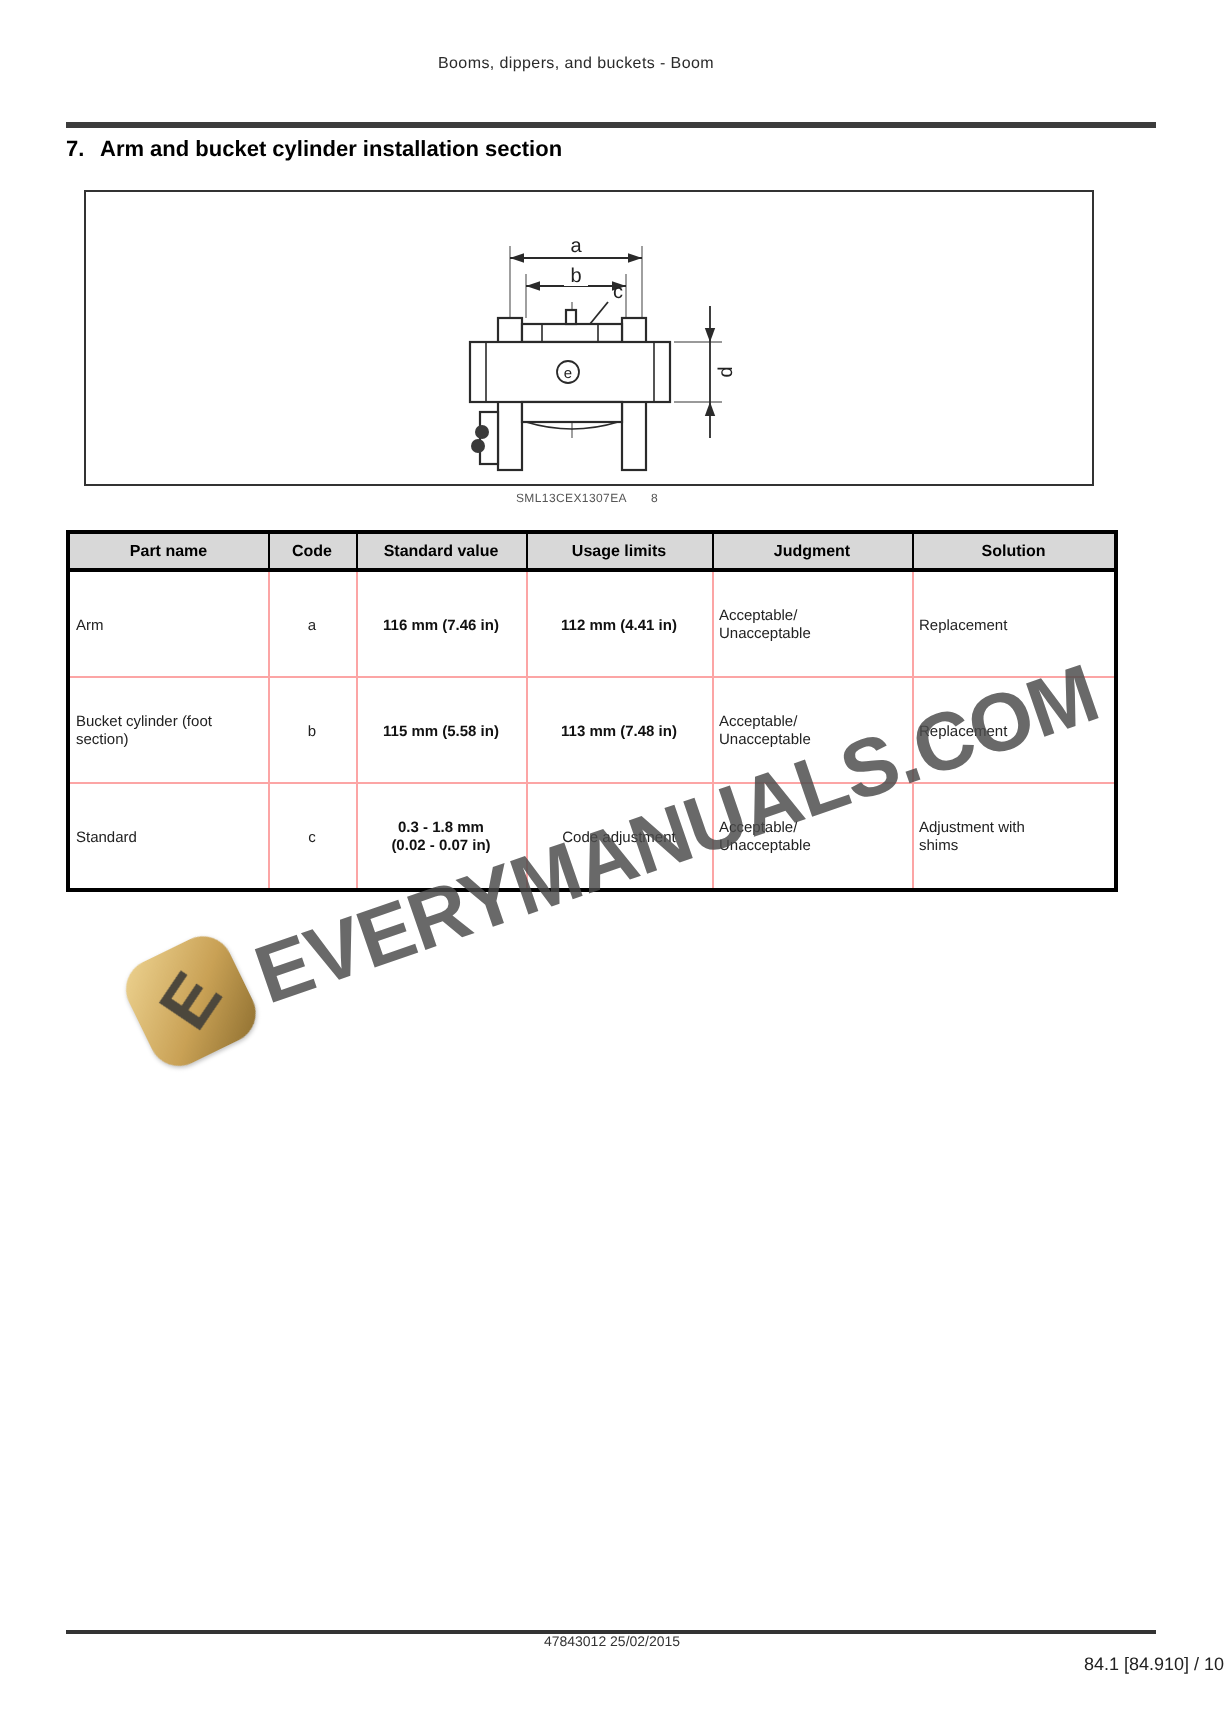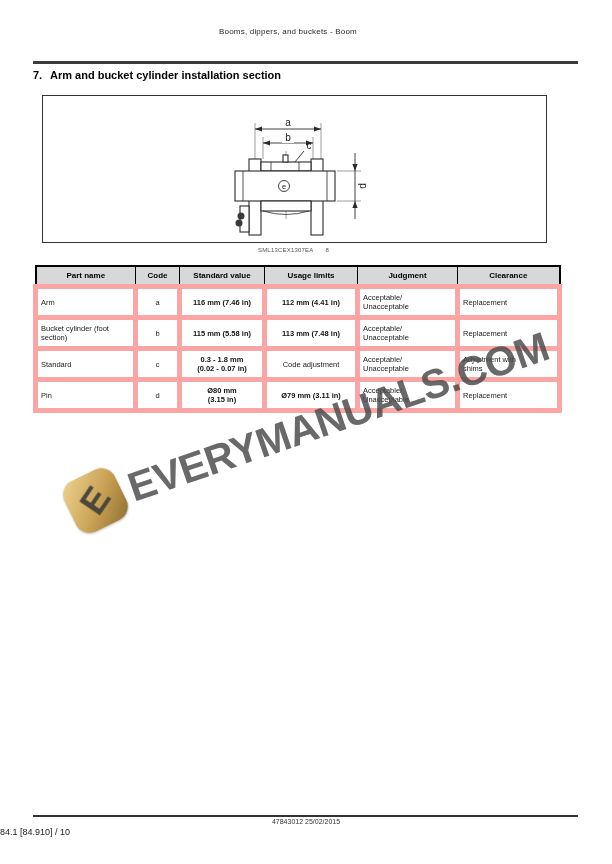--- a/index.html
+++ b/index.html
@@ -139,7 +139,7 @@
       <th>Standard value</th>
       <th>Usage limits</th>
       <th>Judgment</th>
-      <th>Clearance</th>
+      <th>Solution</th>
     </tr>
   </thead>
   <tbody>

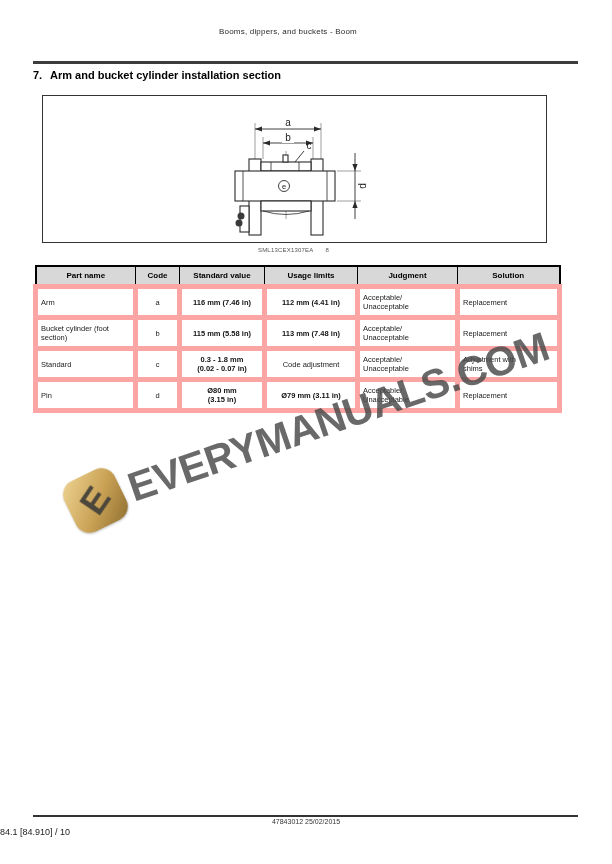--- a/index.html
+++ b/index.html
@@ -29,7 +29,7 @@
     font-size:8px;font-weight:bold;height:15px;padding:1px 2px;color:#000;
   }
   table.spec td{
-    border:5px solid #fca5a5;height:24px;padding:1px 3px;vertical-align:middle;
+    border:1px solid #fca5a5;height:24px;padding:14px 3px;vertical-align:middle;
     white-space:pre-line;line-height:1.2;margin-top:43px;
   }
   td.c{text-align:center;}

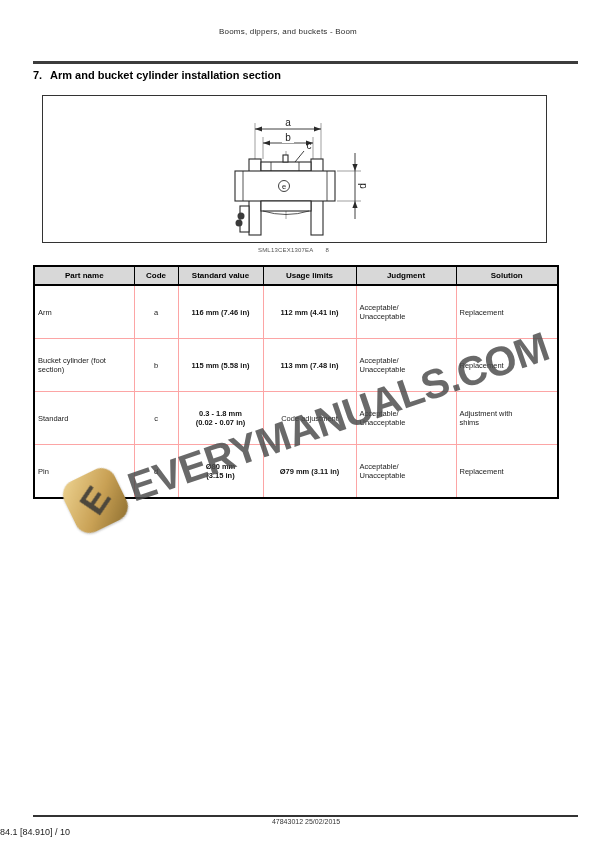--- a/index.html
+++ b/index.html
@@ -173,16 +173,6 @@
       <td>Adjustment with
 shims</td>
     </tr>
-    <tr>
-      <td>Pin</td>
-      <td class="c">d</td>
-      <td class="c b">Ø80 mm
-(3.15 in)</td>
-      <td class="c b">Ø79 mm (3.11 in)</td>
-      <td>Acceptable/
-Unacceptable</td>
-      <td>Replacement</td>
-    </tr>
   </tbody>
 </table>
 

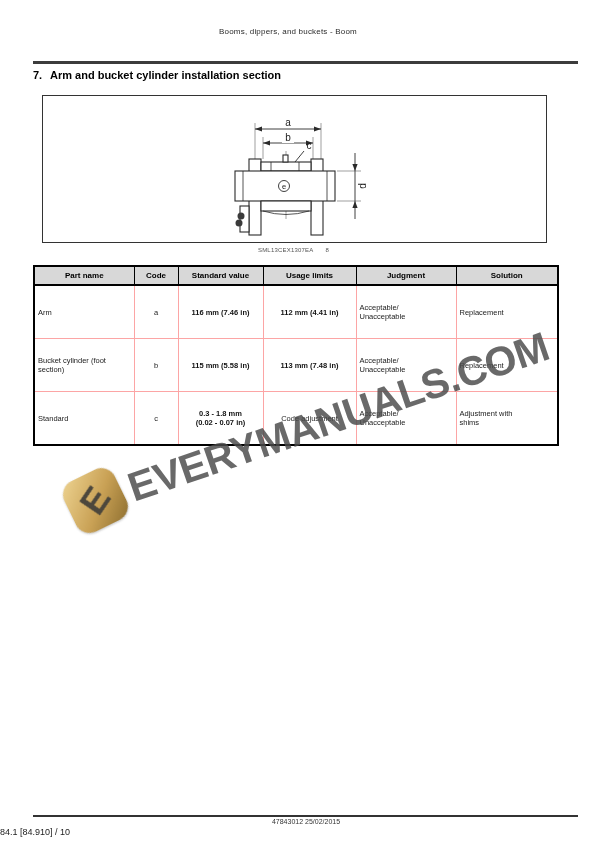--- a/index.html
+++ b/index.html
@@ -45,7 +45,7 @@
   .watermark .wm-logo{transform:rotate(-7deg);filter:drop-shadow(0 1px 1px rgba(0,0,0,.25));}
   .footer-rule{position:absolute;top:815px;left:33px;width:545px;height:1.5px;background:#333;}
   .footer-line1{position:absolute;top:818px;left:0;width:612px;text-align:center;font-size:7px;color:#333;}
-  .footer-line2{position:absolute;top:827px;left:0;width:612px;text-align:left;font-size:9px;color:#222;}
+  .footer-line2{position:absolute;top:827px;left:0;width:612px;text-align:right;font-size:9px;color:#222;}
   .dimtxt{font-size:10px;fill:#222;}
 </style>
 </head>

